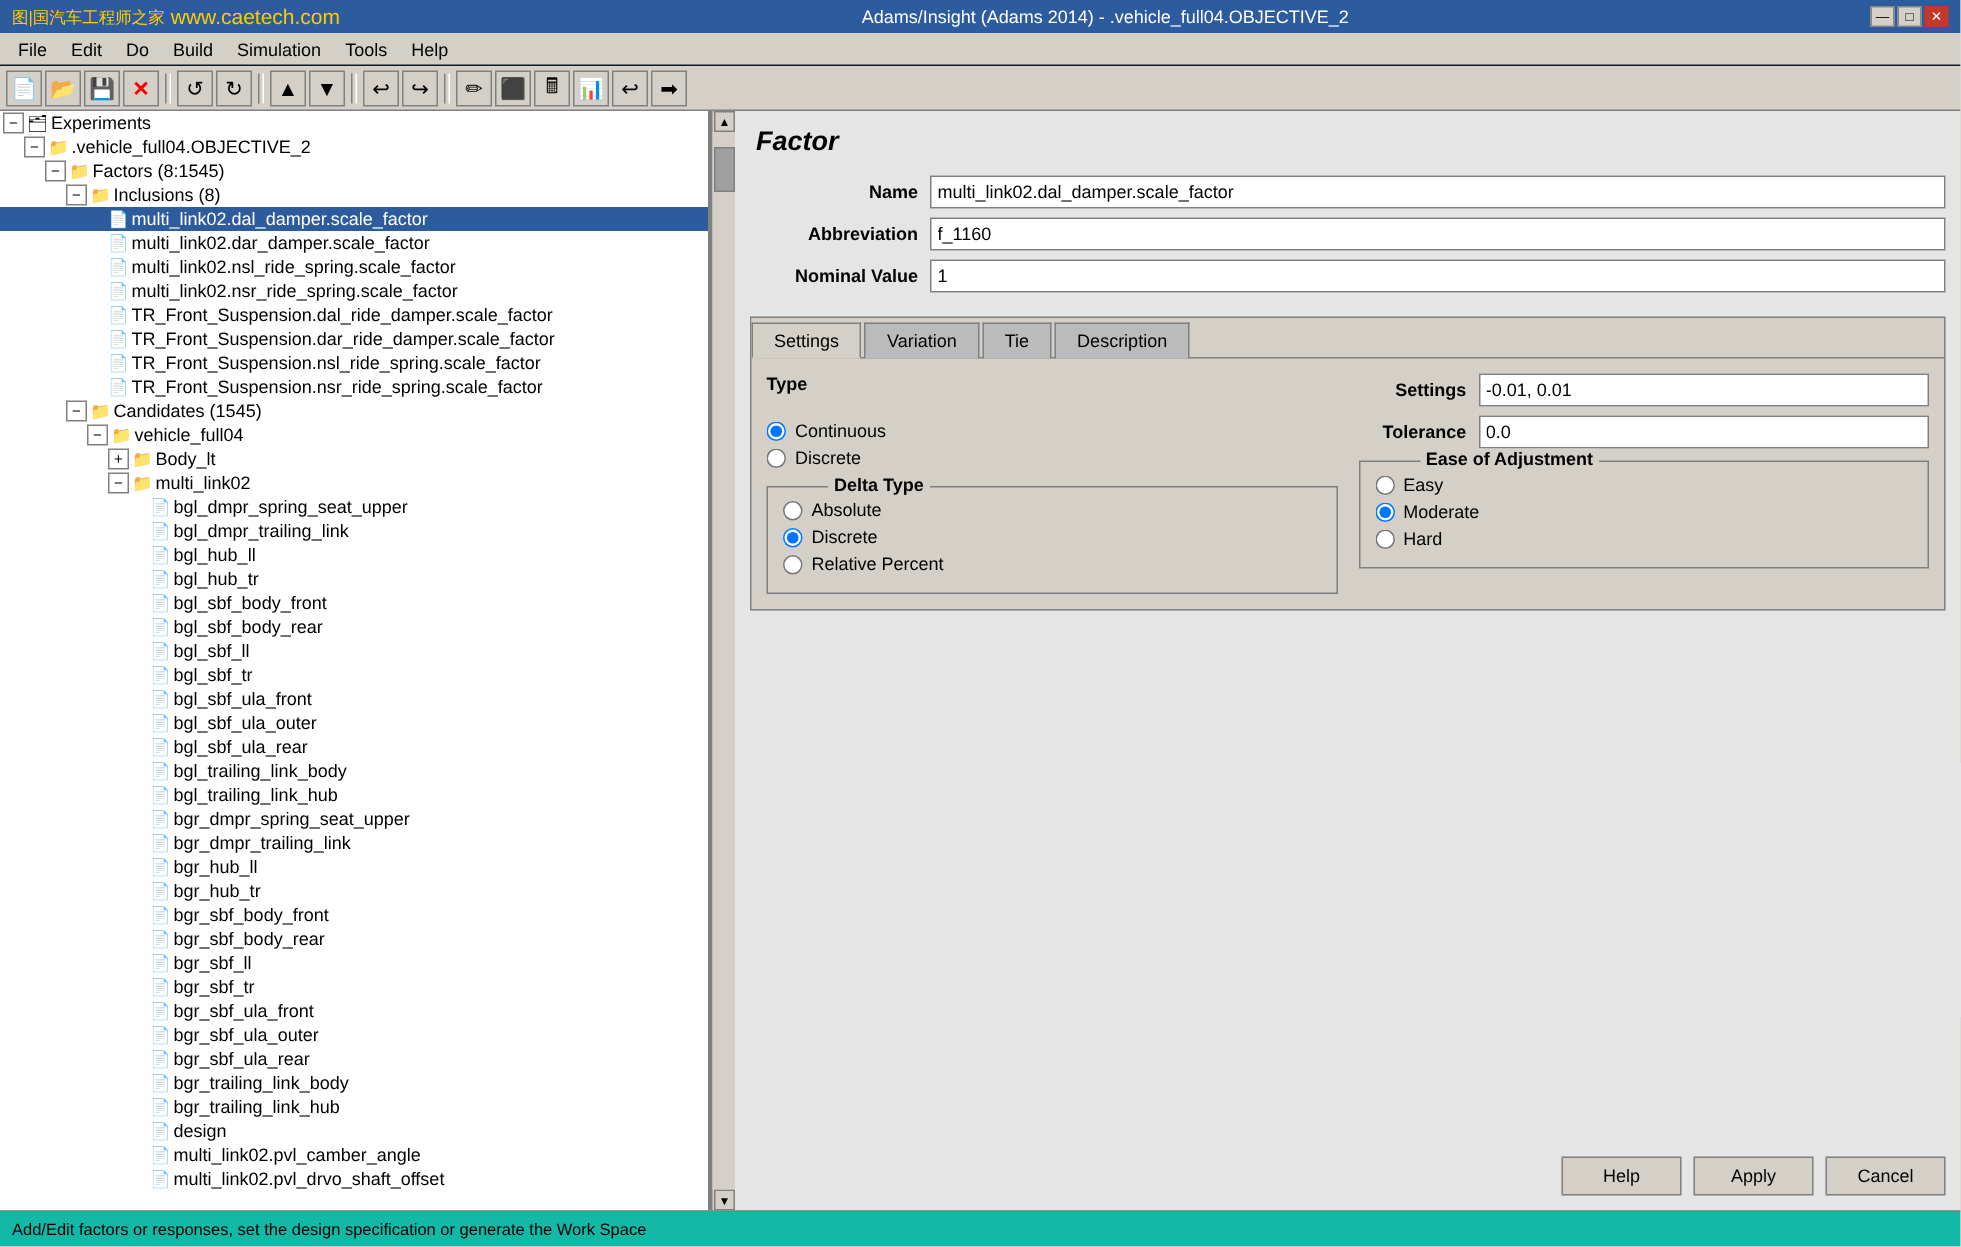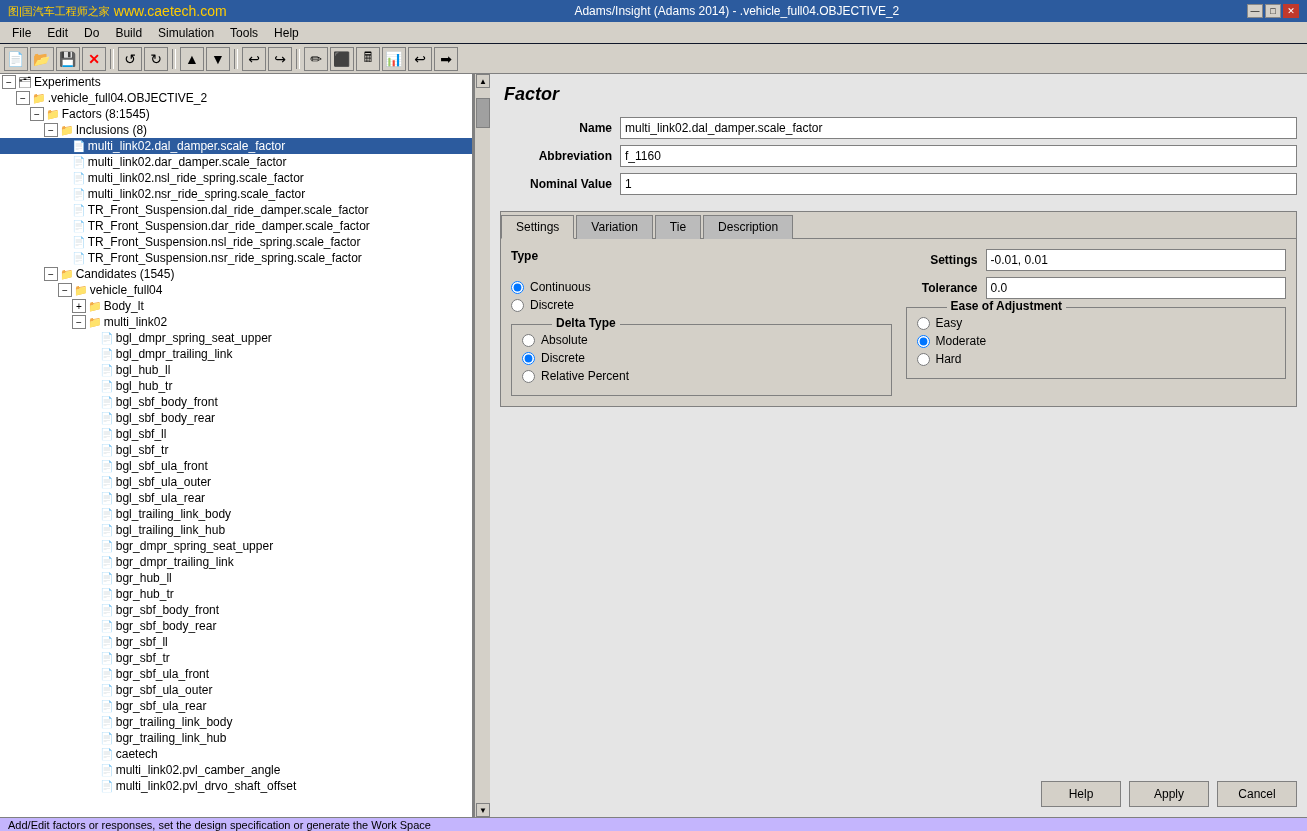--- a/index.html
+++ b/index.html
@@ -614,7 +614,7 @@
         <div class="tree-item" style="padding-left: 86px;">
           <span style="width:14px;display:inline-block;"></span>
           <span class="tree-icon">📄</span>
-          <span>caetech</span>
+          <span>design</span>
         </div>
         <div class="tree-item" style="padding-left: 86px;">
           <span style="width:14px;display:inline-block;"></span>

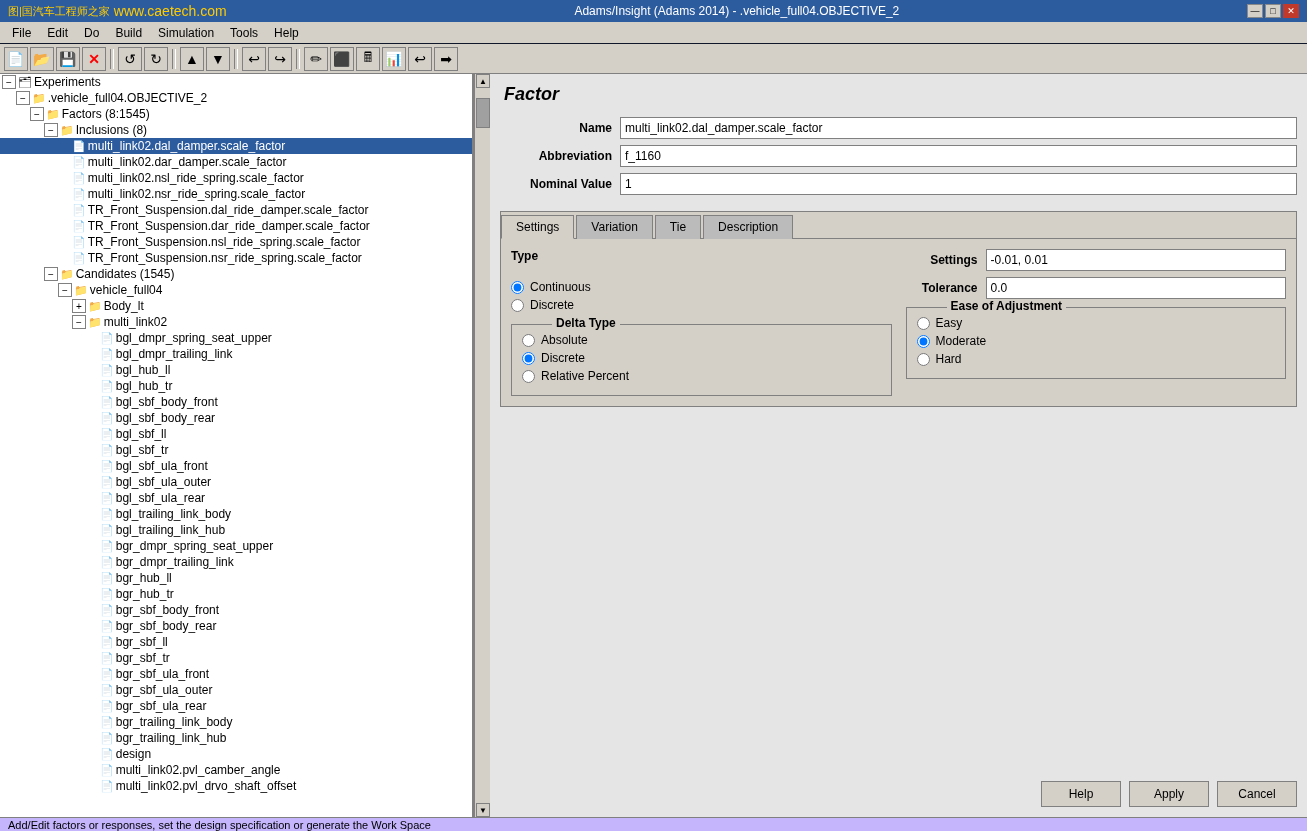--- a/index.html
+++ b/index.html
@@ -283,8 +283,8 @@
 
     
     .bottom-bar {
-      height: 14px;
-      background: #c4b5fd;
+      height: 24px;
+      background: #14b8a6;
       border-top: 1px solid #808080;
       display: flex;
       align-items: center;

